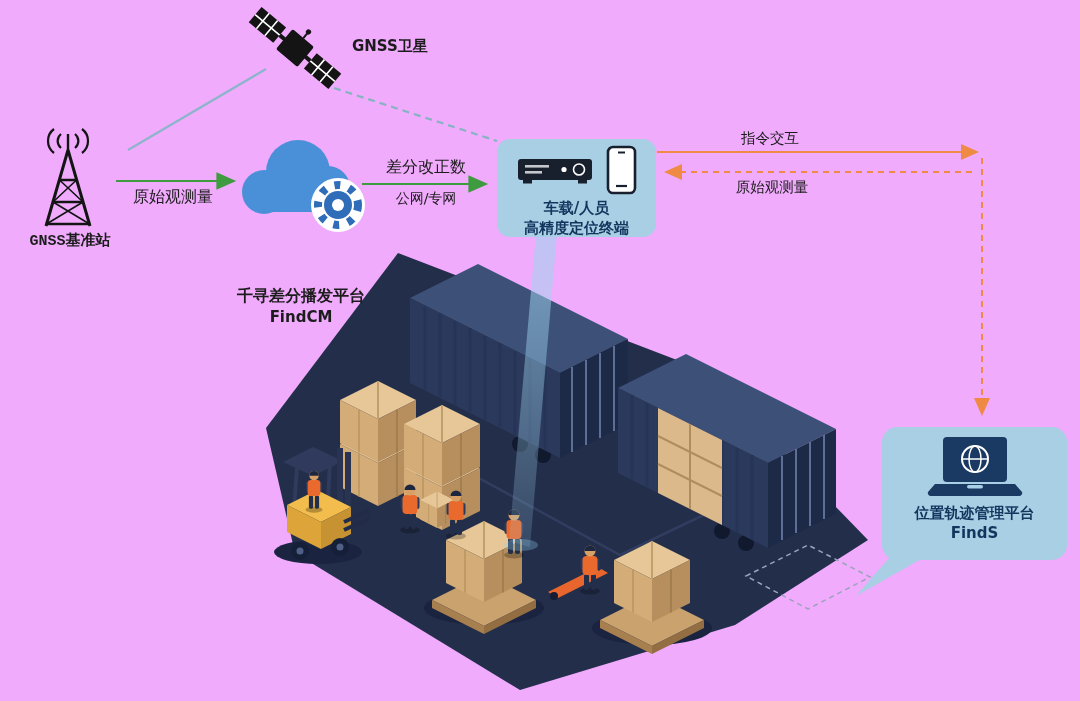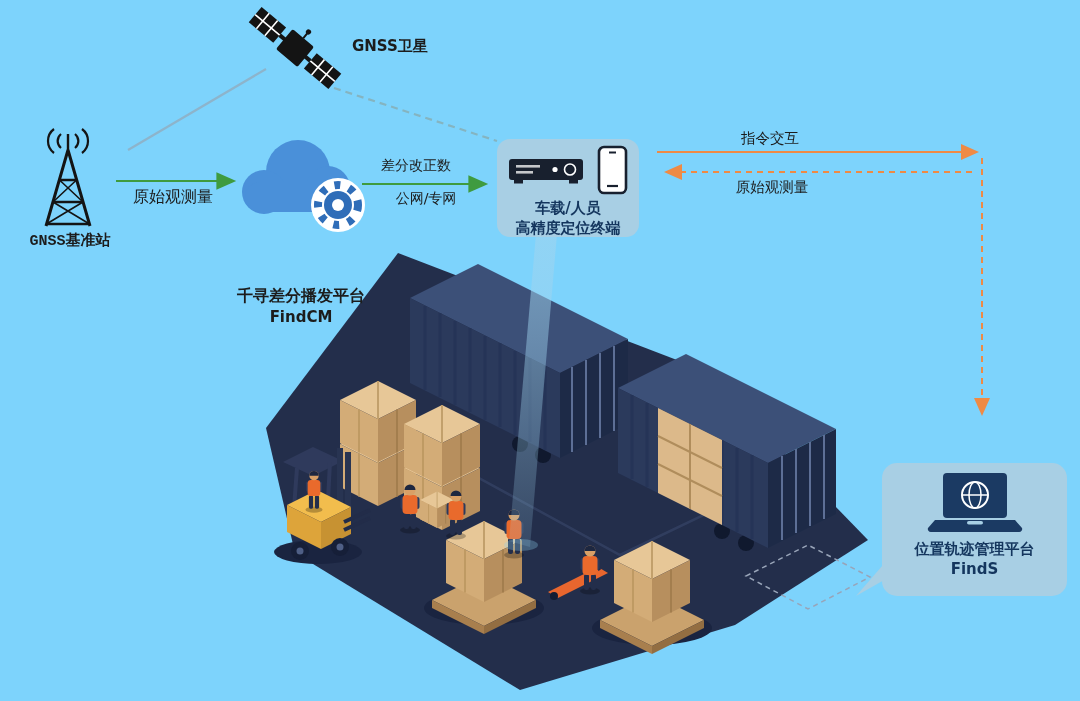--- a/index.html
+++ b/index.html
@@ -3,7 +3,7 @@
 <meta charset="utf-8">
 <style>
   html,body{margin:0;padding:0;background:#ffffff;}
-  .canvas{position:relative;width:1080px;height:701px;background:#7dd3fc;overflow:hidden;
+  .canvas{position:relative;width:1080px;height:701px;background:#f0abfc;overflow:hidden;
           font-family:"DejaVu Sans","Liberation Sans",sans-serif;}
   .layer{position:absolute;left:0;top:0;}
   .lbl{position:absolute;color:#1c1c1c;text-align:center;white-space:nowrap;}

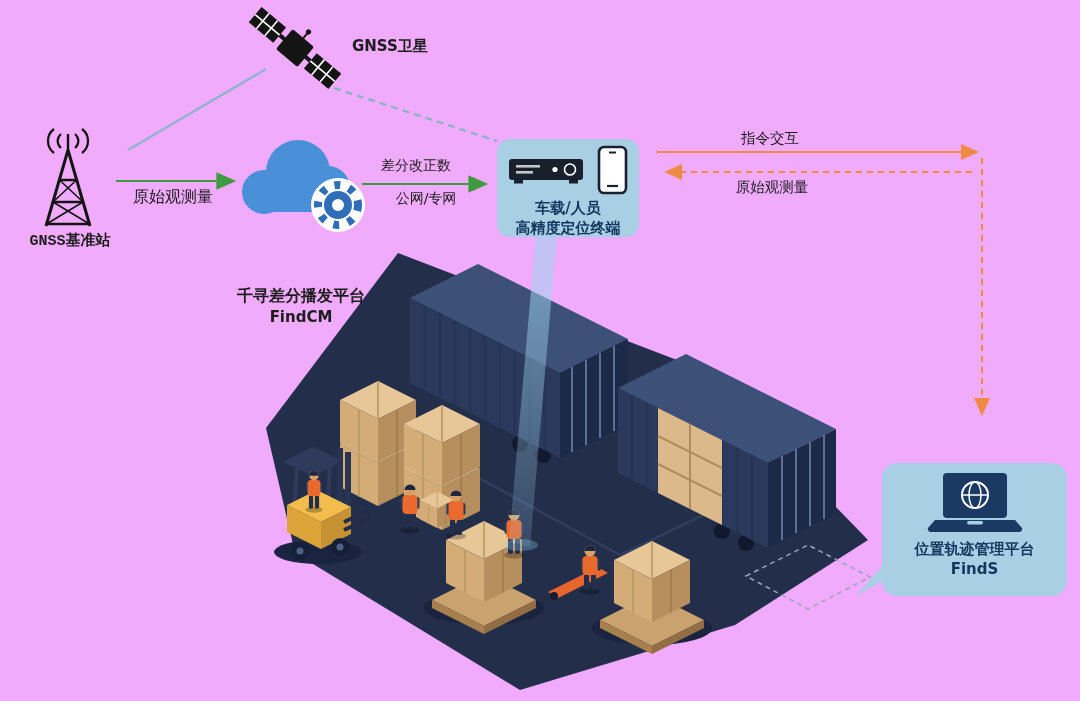--- a/index.html
+++ b/index.html
@@ -13,7 +13,7 @@
   .lbl-cloud .l1{display:block;font-size:16px;}
   .lbl-cloud .l2{display:block;font-size:15px;}
   .lbl-raw{left:126px;top:187px;width:94px;font-size:16px;}
-  .lbl-corr1{left:372px;top:157px;width:88px;font-size:14px;font-family:Liberation Serif, serif;}
+  .lbl-corr1{left:382px;top:157px;width:88px;font-size:16px;font-family:Liberation Serif, serif;}
   .lbl-corr2{left:382px;top:190px;width:88px;font-size:14px;}
   .lbl-pos{left:722px;top:129px;width:96px;font-size:14.5px;}
   .lbl-cmd{left:724px;top:178px;width:96px;font-size:14.5px;}

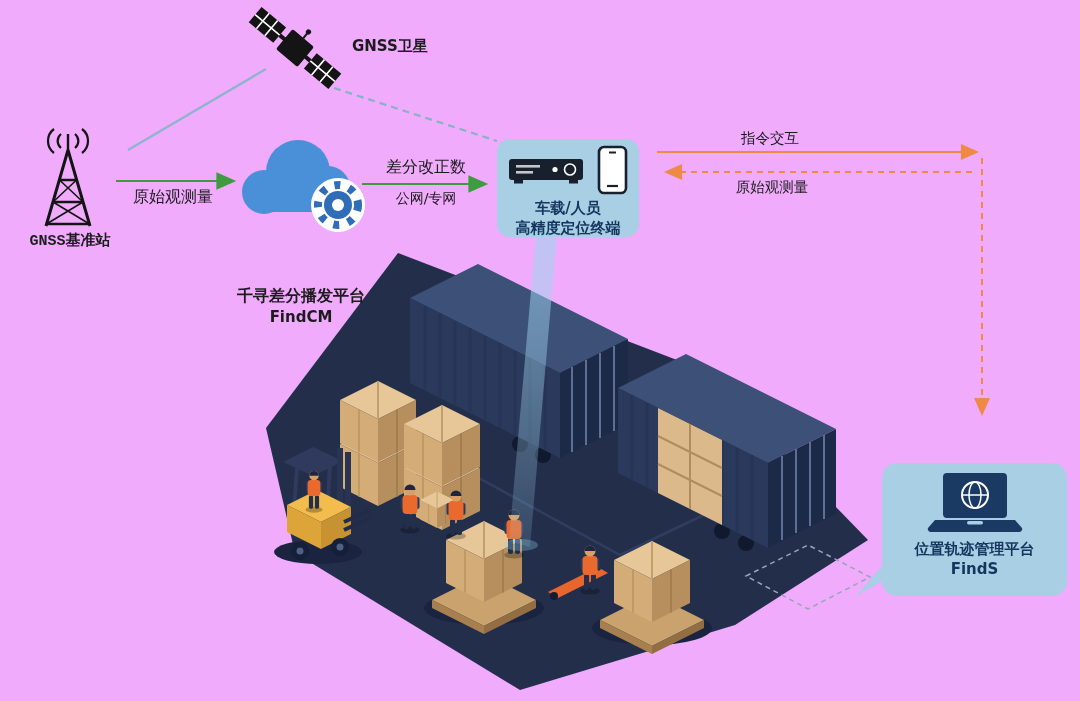--- a/index.html
+++ b/index.html
@@ -19,7 +19,7 @@
   .lbl-cmd{left:724px;top:178px;width:96px;font-size:14.5px;}
   .bubble{position:absolute;background:#a8cfe4;border-radius:13px;text-align:center;
           color:#14365e;font-weight:700;}
-  .bubble-terminal{left:497px;top:139px;width:142px;height:98px;}
+  .bubble-terminal{left:497px;top:139px;width:159px;height:98px;}
   .bubble-finds{left:882px;top:427px;width:185px;height:133px;border-radius:15px;margin-top:36px;}
   .bubble .bl{display:block;font-size:15px;line-height:1.3;}
   .bubble-terminal svg{margin-top:6px;}

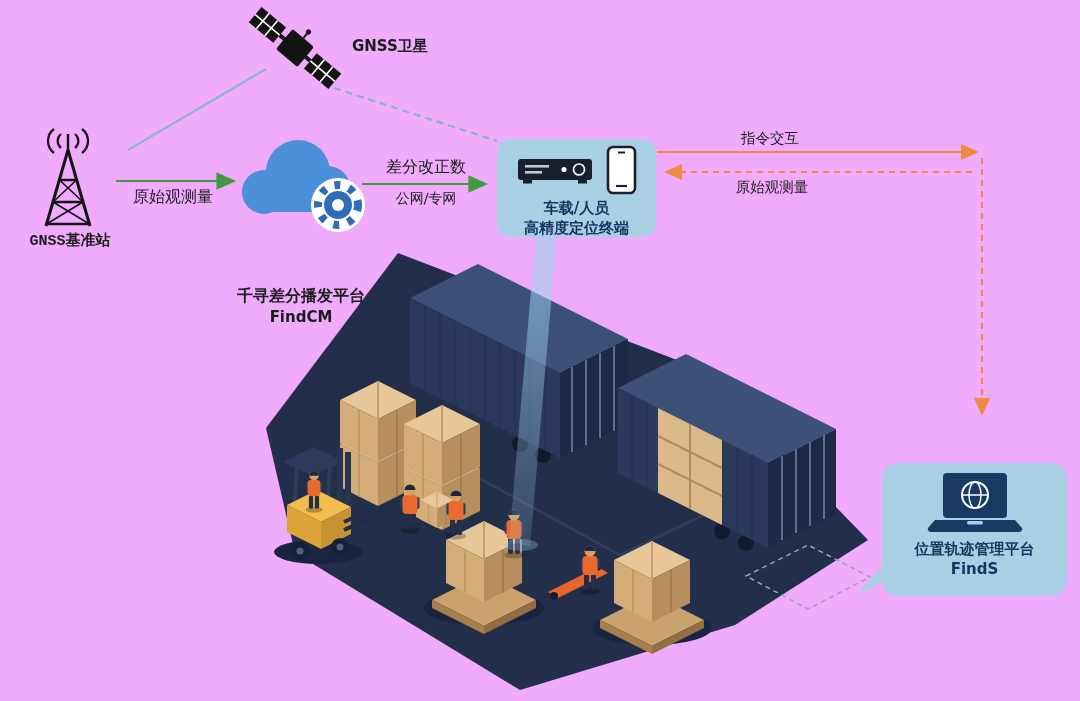--- a/index.html
+++ b/index.html
@@ -20,7 +20,7 @@
   .bubble{position:absolute;background:#a8cfe4;border-radius:13px;text-align:center;
           color:#14365e;font-weight:700;}
   .bubble-terminal{left:497px;top:139px;width:159px;height:98px;}
-  .bubble-finds{left:882px;top:427px;width:185px;height:133px;border-radius:15px;margin-top:36px;}
+  .bubble-finds{left:882px;top:427px;width:185px;height:133px;border-radius:15px;}
   .bubble .bl{display:block;font-size:15px;line-height:1.3;}
   .bubble-terminal svg{margin-top:6px;}
   .bubble-finds svg{margin-top:9px;margin-bottom:2px;}

